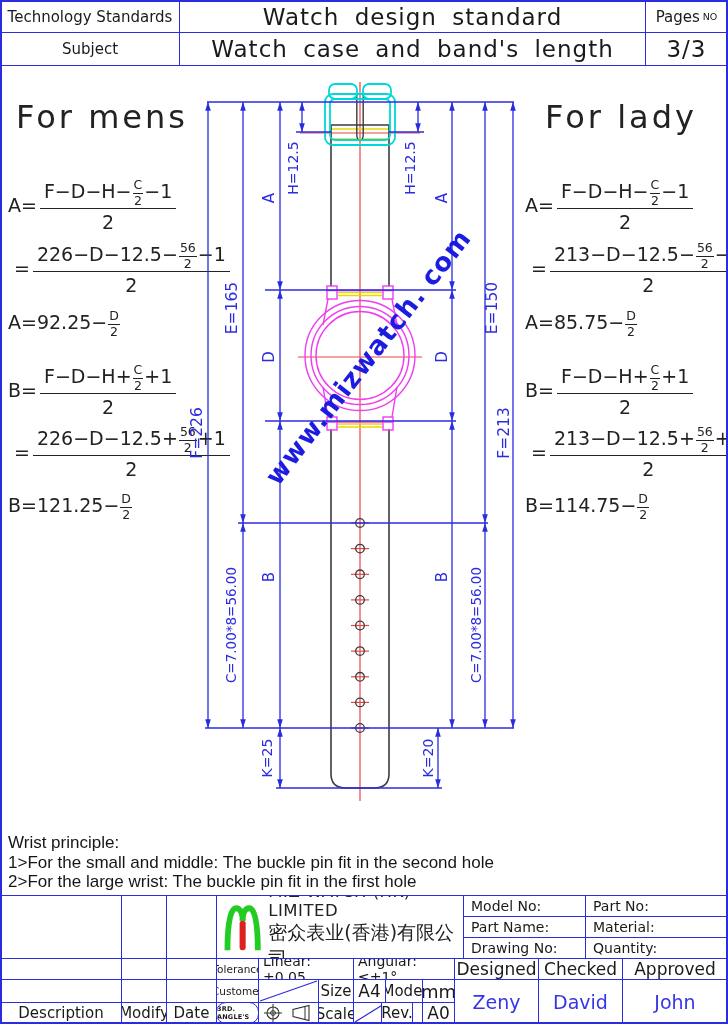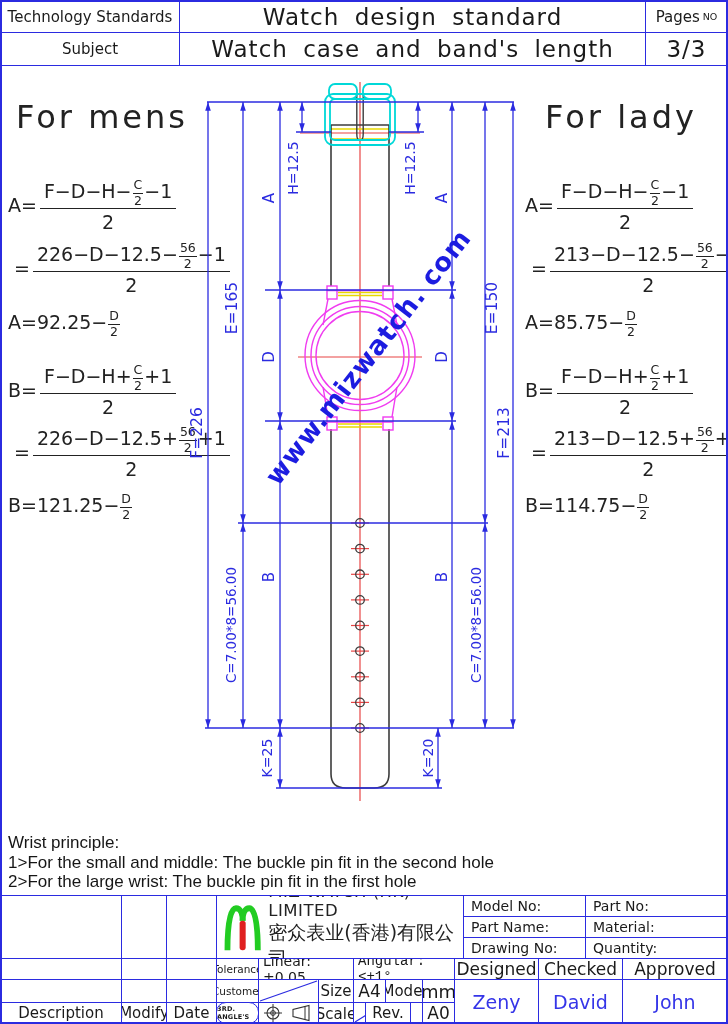--- a/index.html
+++ b/index.html
@@ -373,7 +373,7 @@
 
   <div class="cell lab10" style="left:216px;top:63px;width:43px;height:22px;">Tolerance</div>
   <div class="cell left lab14" style="left:258px;top:63px;width:96px;height:22px;padding-left:4px;">Linear: ±0.05</div>
-  <div class="cell left lab14" style="left:353px;top:63px;width:102px;height:22px;padding-left:4px;font-family:Liberation Mono, monospace;">Angular: ≤±1°</div>
+  <div class="cell left lab14" style="left:353px;top:63px;width:102px;height:22px;padding-left:4px;">Angular: ≤±1°</div>
 
   <div class="cell lab10" style="left:216px;top:84px;width:43px;height:24px;">Customer</div>
   <div class="cell" style="left:258px;top:84px;width:61px;height:24px;">

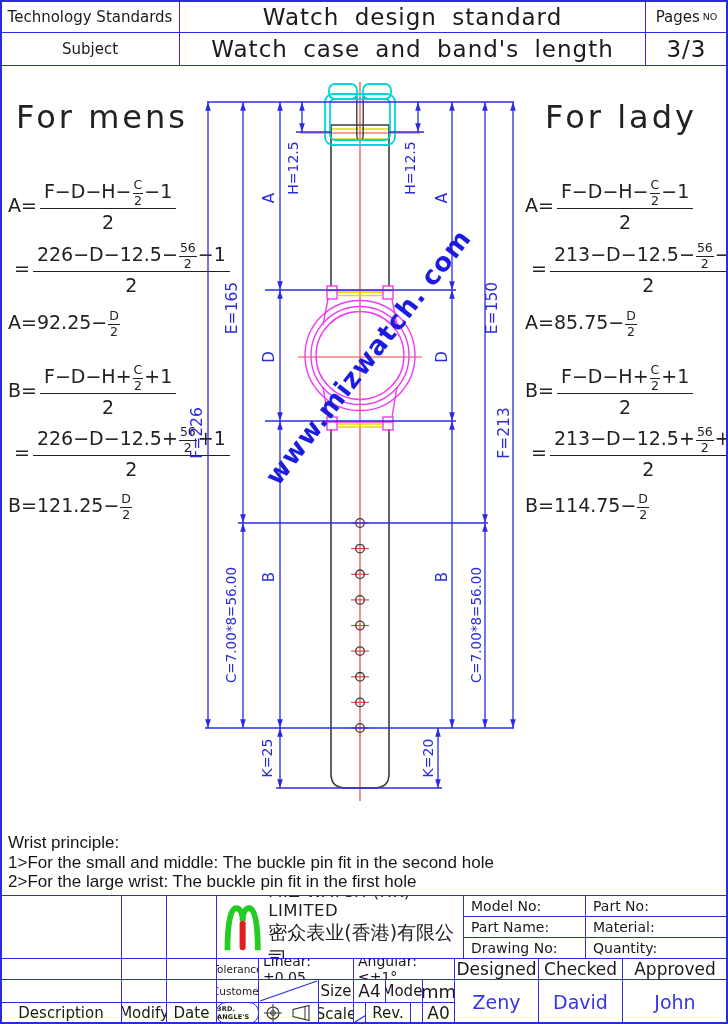--- a/index.html
+++ b/index.html
@@ -403,7 +403,7 @@
         <line x1="1" y1="19" x2="30" y2="1" stroke="#2b2be0" stroke-width="1.2"></line>
       </svg>
   </div>
-  <div class="cell lab15" style="left:365px;top:107px;width:46px;height:22px;">Rev.</div>
+  <div class="cell lab15" style="left:381px;top:107px;width:32px;height:22px;">Rev.</div>
   <div class="cell lab17" style="left:422px;top:107px;width:33px;height:22px;">A0</div>
 
   <div class="cell lab17" style="left:454px;top:63px;width:85px;height:22px;">Designed</div>

